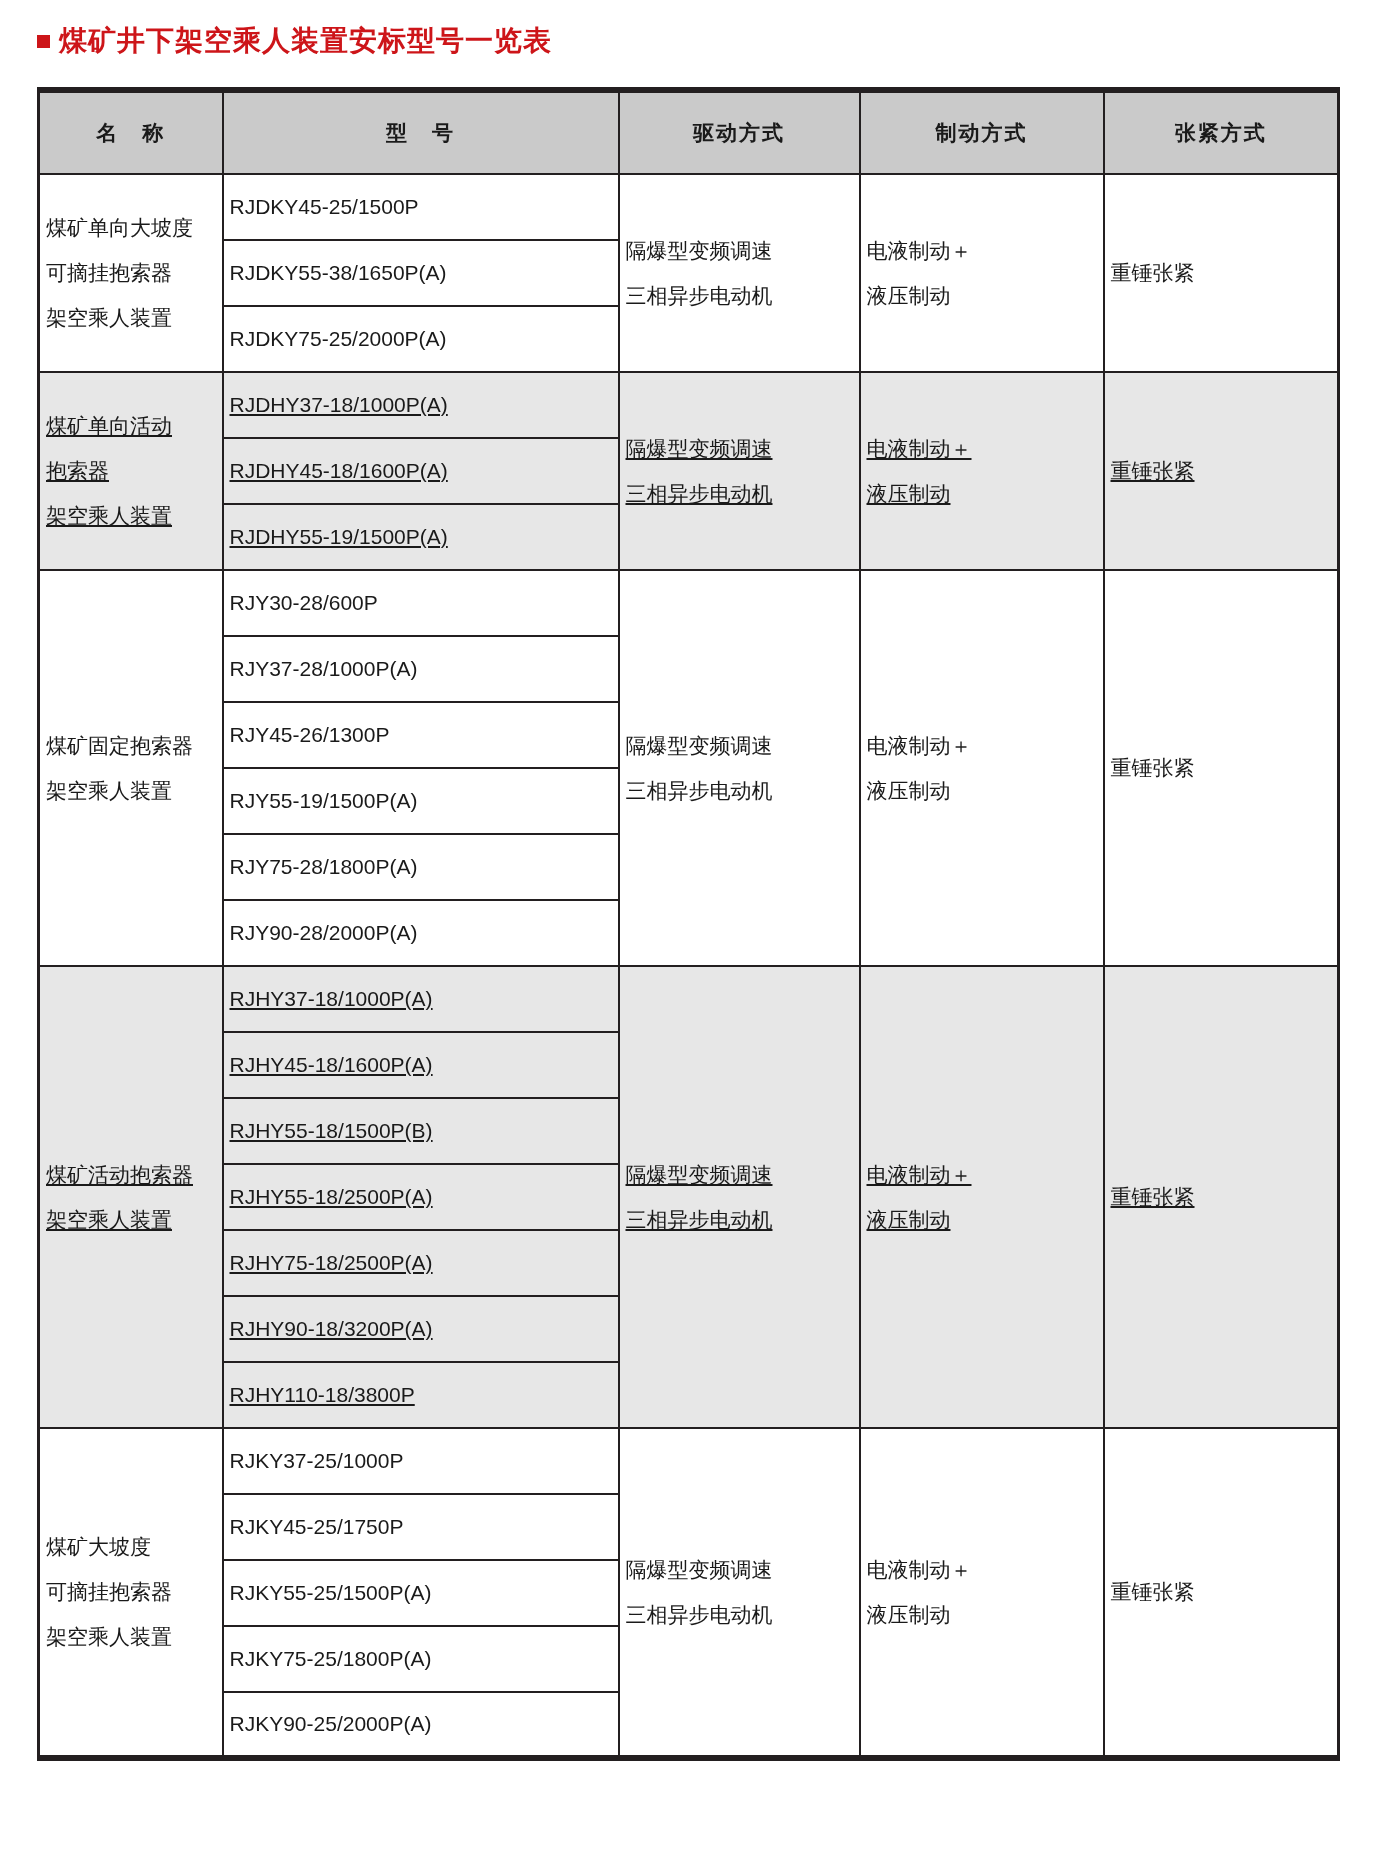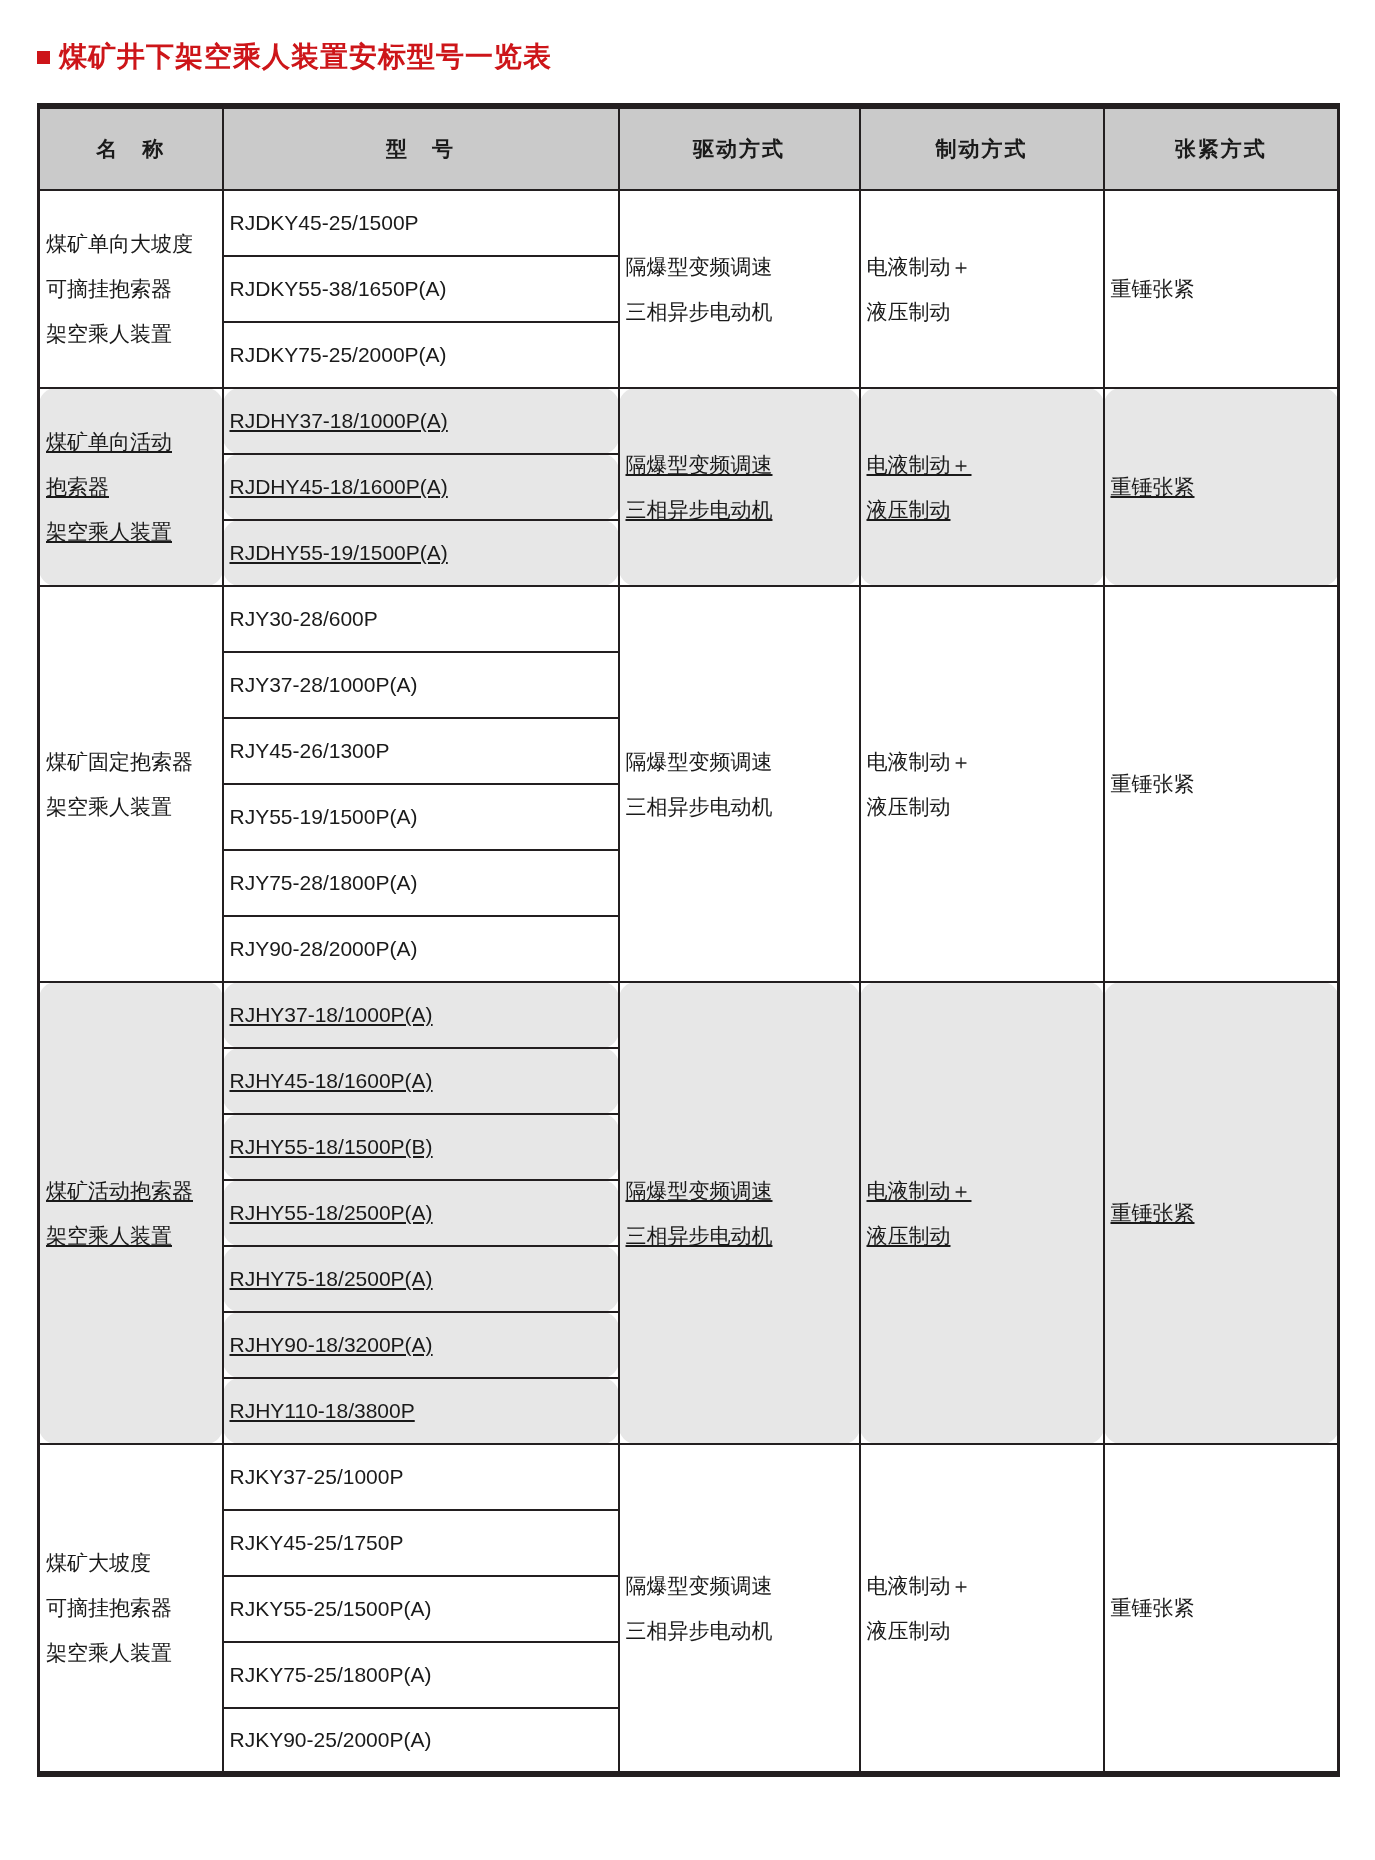--- a/index.html
+++ b/index.html
@@ -12,7 +12,7 @@
   .page{box-sizing:border-box;width:1375px;padding:26px 37px 0 37px;}
 
   
-  .title-row{display:flex;align-items:center;margin:16px 0 30px 0;}
+  .title-row{display:flex;align-items:center;margin:0 0 30px 0;}
   .title-bullet{
     width:13px;height:13px;background:#cd1519;display:inline-block;
     margin-right:9px;flex:0 0 auto;

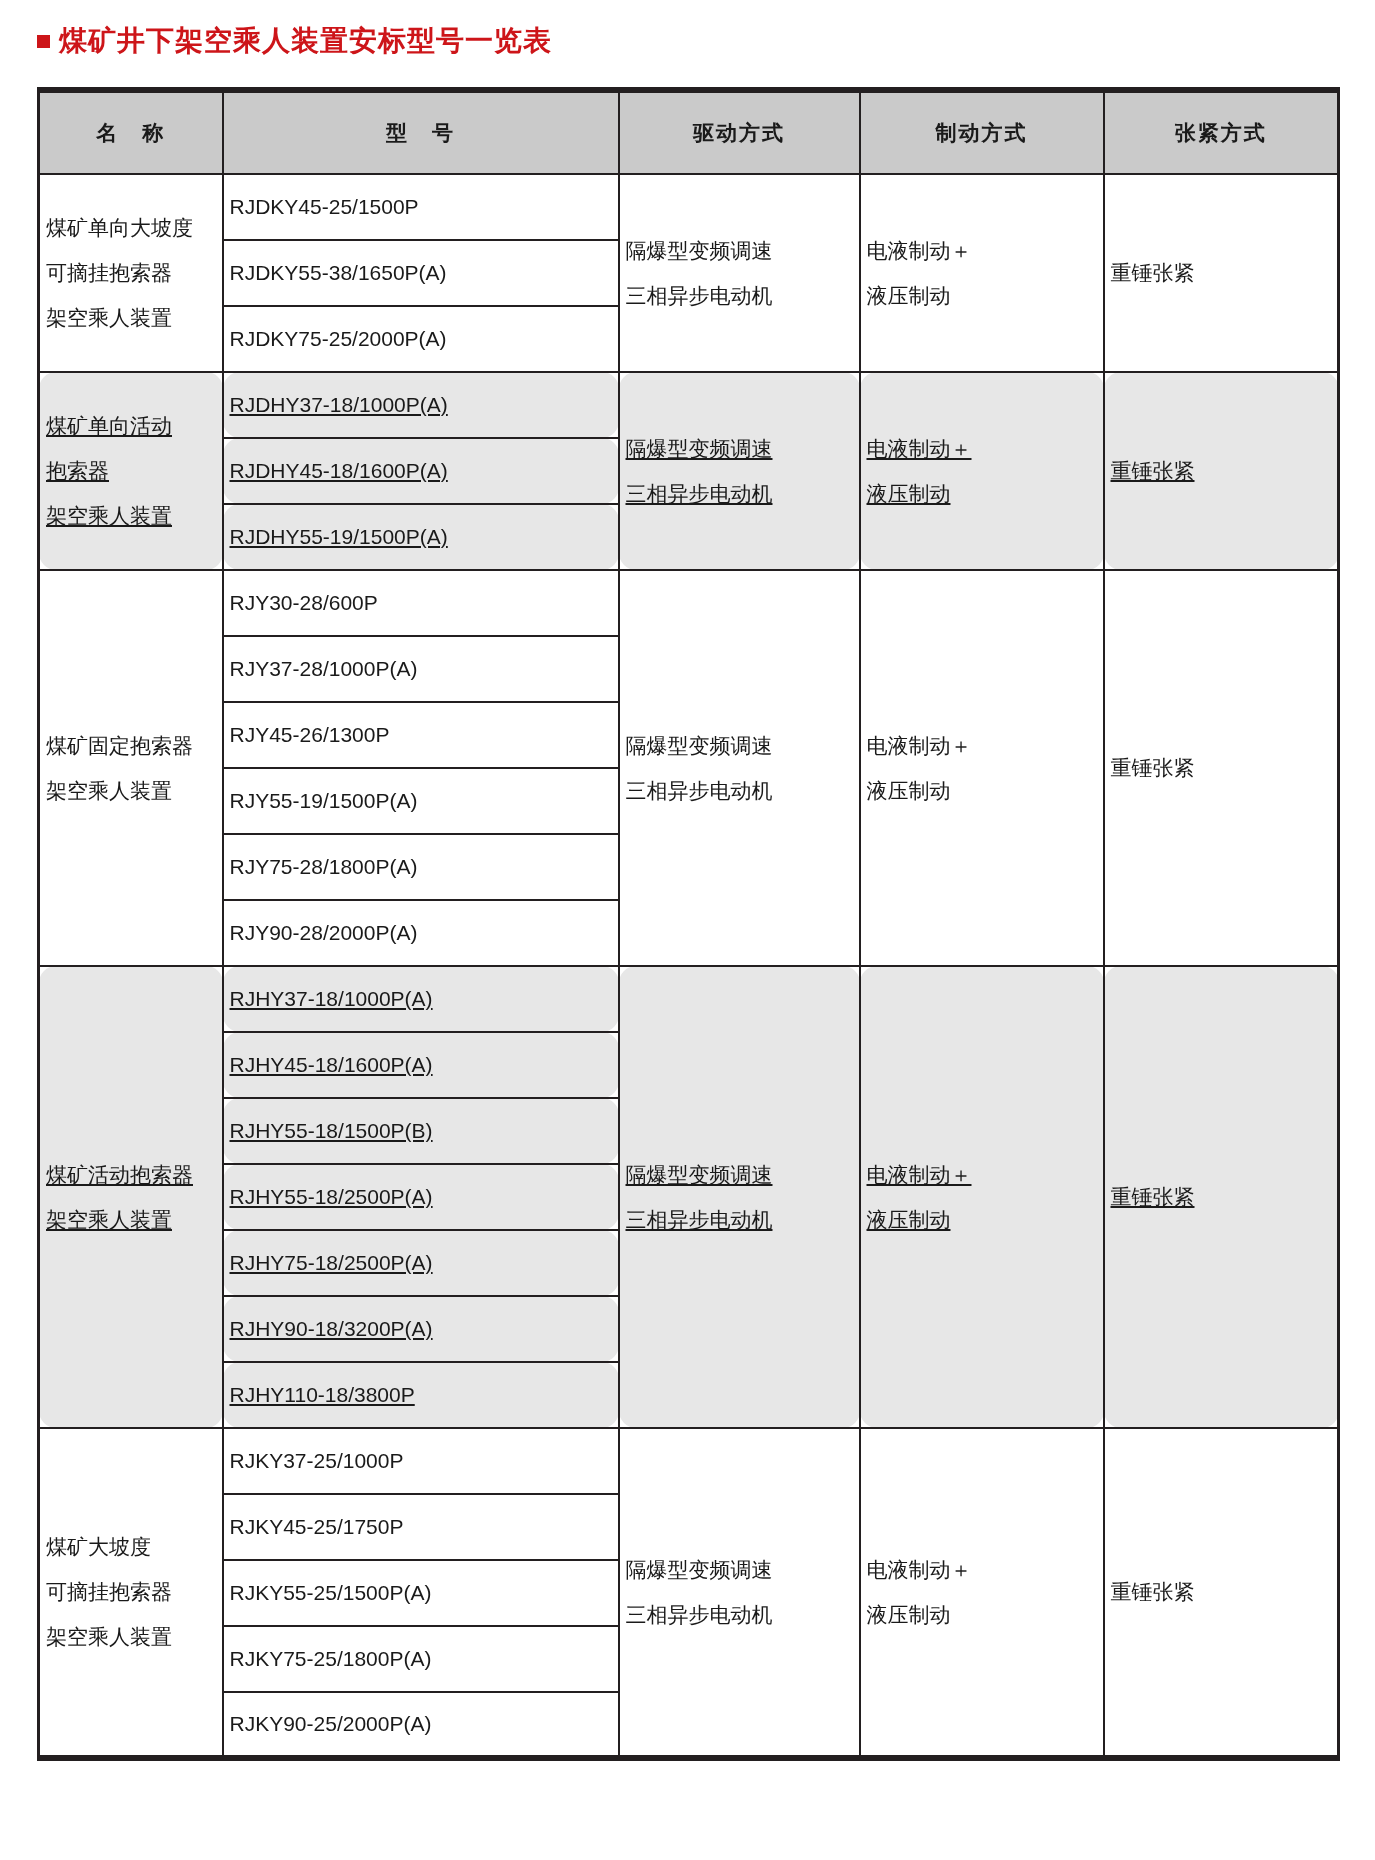--- a/index.html
+++ b/index.html
@@ -37,7 +37,7 @@
     background:#cacaca;height:84px;
     font-size:21px;font-weight:bold;letter-spacing:2px;
   }
-  table.spec td{height:66px;font-size:21px;background:#ffffff;border-radius:17px;}
+  table.spec td{height:66px;font-size:21px;background:#ffffff;}
   td.model-cell{font-size:22px;letter-spacing:0;}
   .multiline{white-space:pre-line;line-height:2.15;}
   td.name-cell{font-size:21px;}

